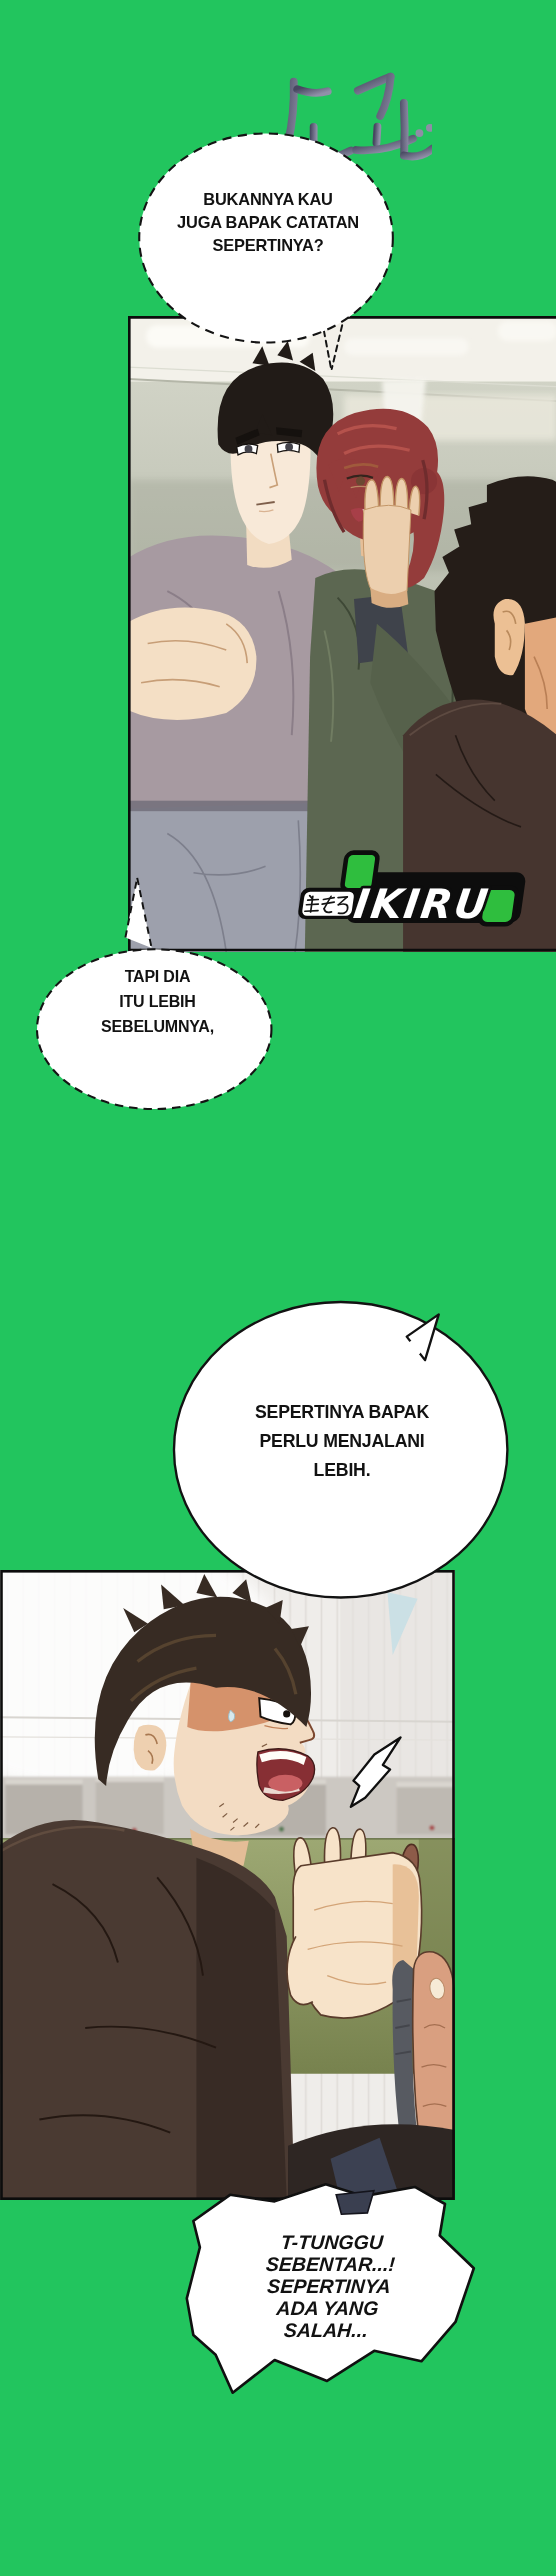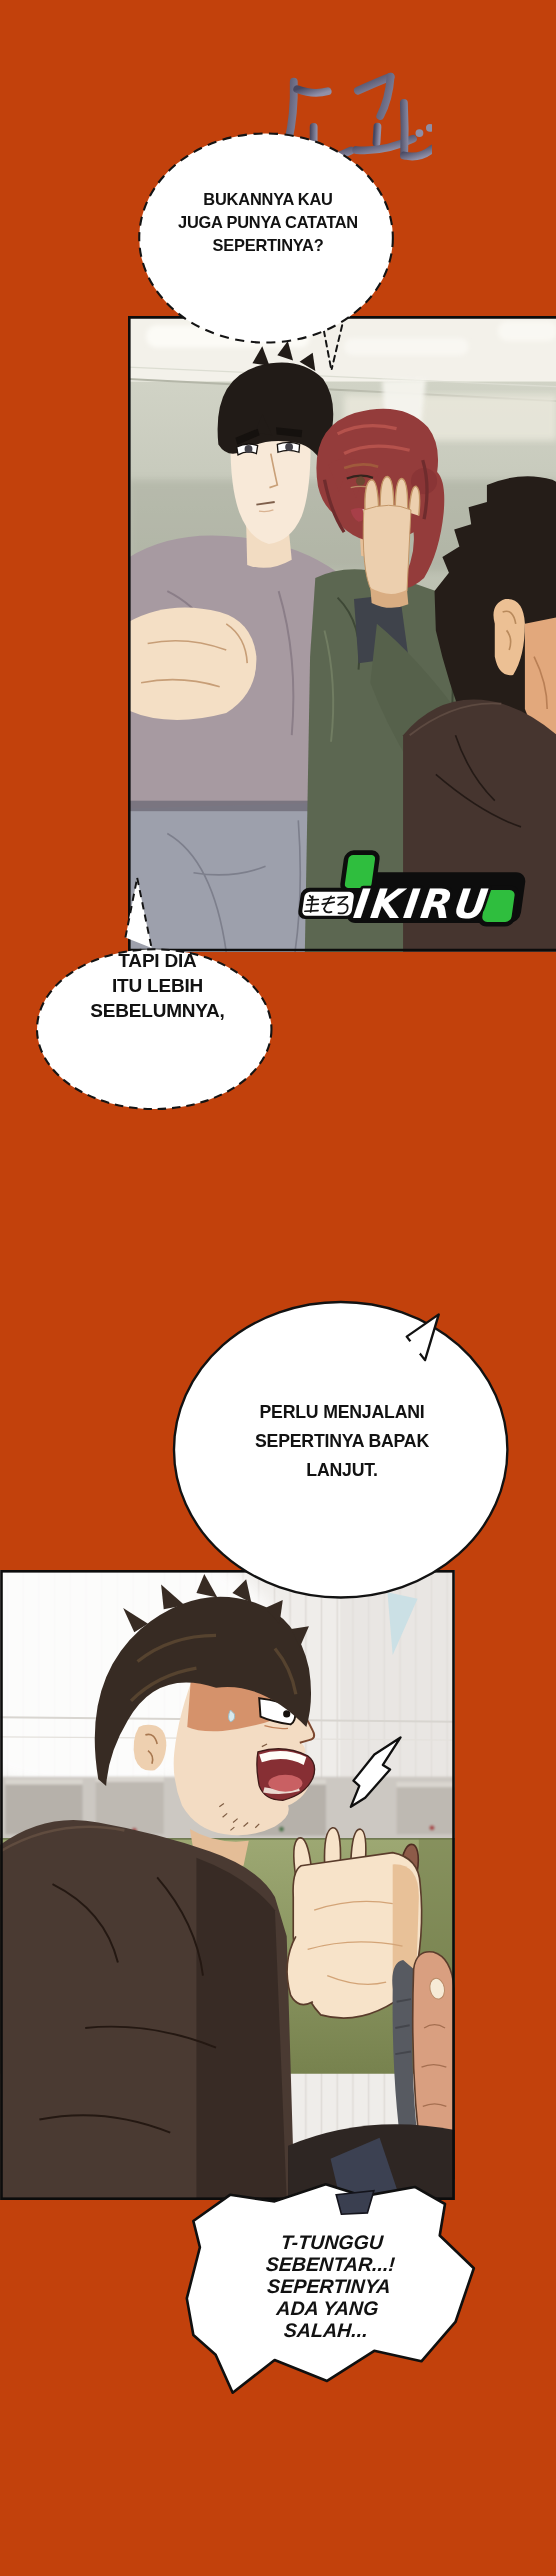--- a/index.html
+++ b/index.html
@@ -3,7 +3,7 @@
 <meta charset="utf-8">
 <style>
   html,body{margin:0;padding:0;background:#ffffff;}
-  .page{position:relative;width:556px;height:2576px;background:#c2410c;overflow:hidden;
+  .page{position:relative;width:556px;height:2576px;background:#22c55e;overflow:hidden;
         font-family:"Liberation Sans",sans-serif;}
   .abs{position:absolute;}
   .bubble{position:absolute;}

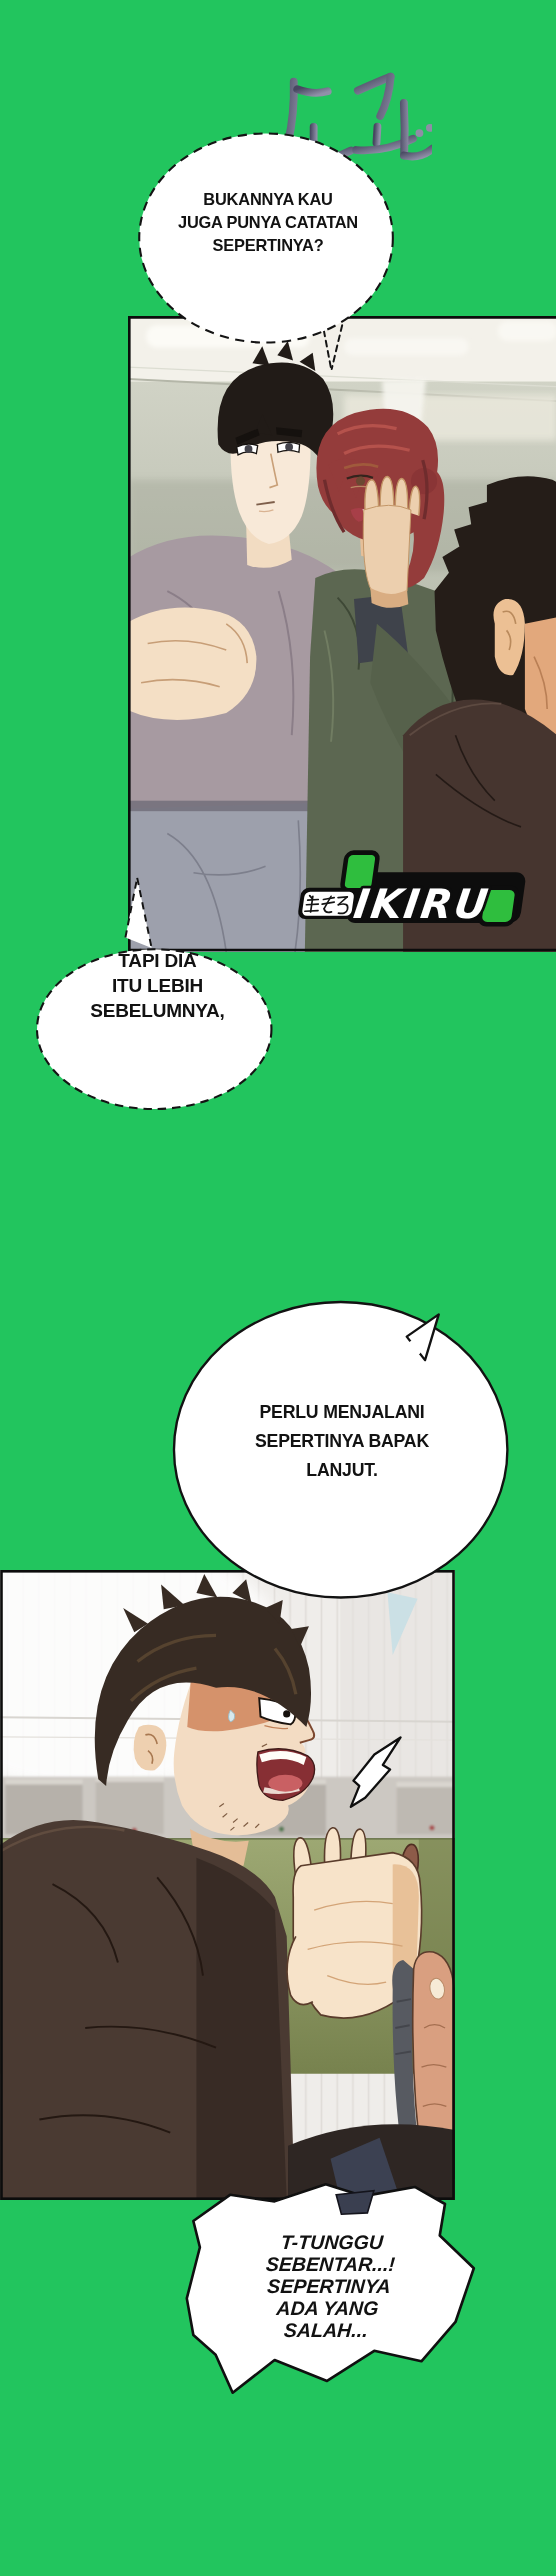--- a/index.html
+++ b/index.html
@@ -154,7 +154,7 @@
     </svg>
     <div class="bt bt1">
       <div>BUKANNYA KAU</div>
-      <div>JUGA PUNYA CATATAN</div>
+      <div>JUGA BAPAK CATATAN</div>
       <div>SEPERTINYA?</div>
     </div>
   </div>

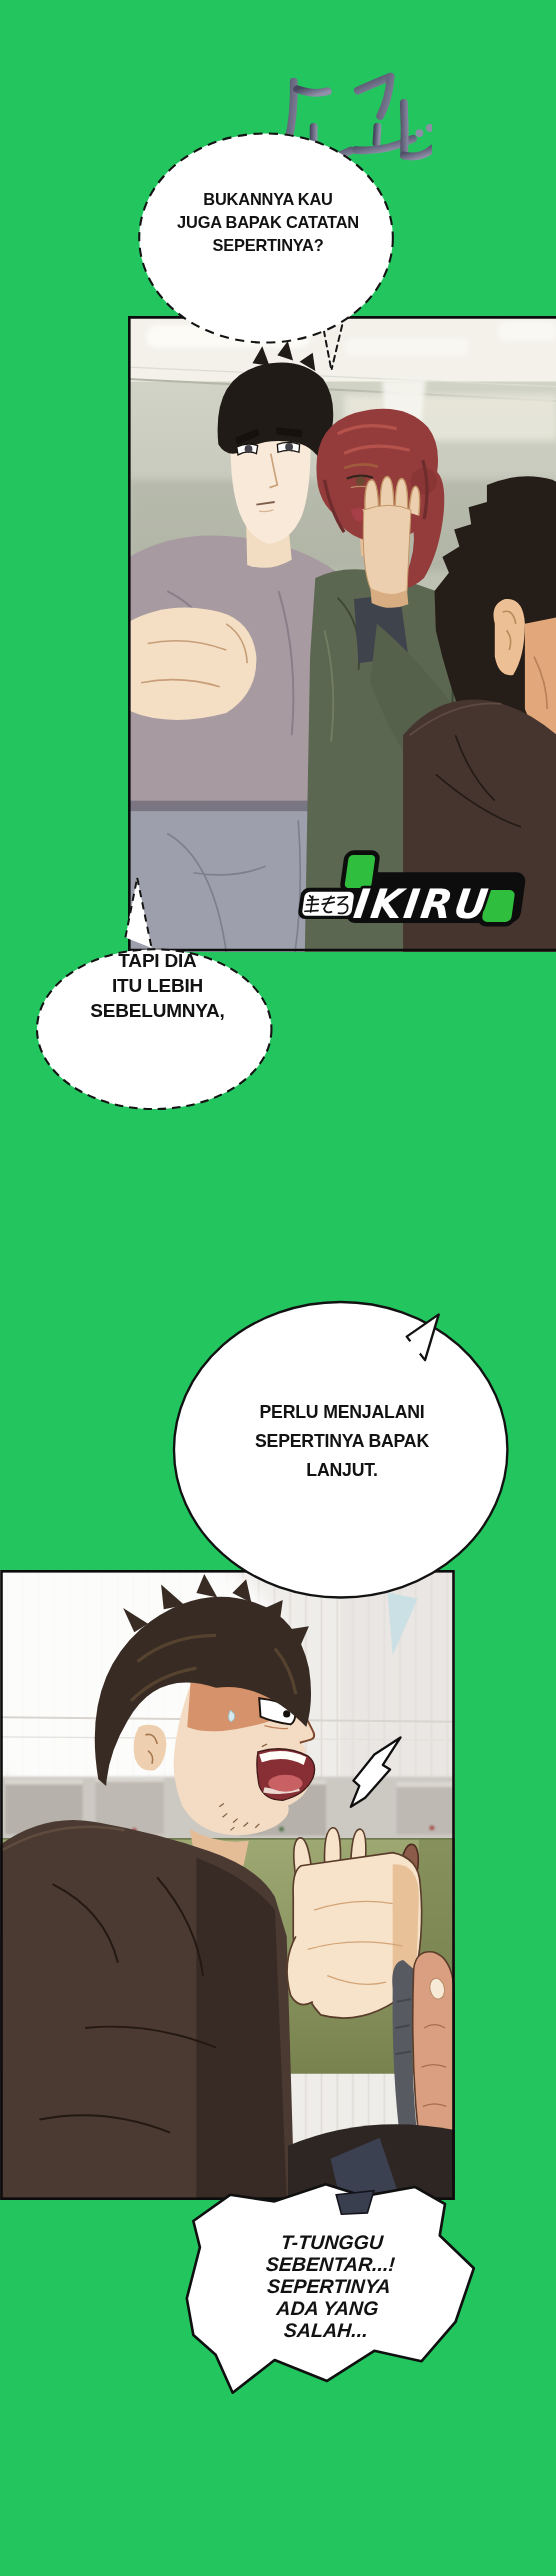--- a/index.html
+++ b/index.html
@@ -12,7 +12,7 @@
       font-family:"Liberation Sans",sans-serif;}
   .bt div{white-space:nowrap;}
   .bt1{top:60px;font-size:16.4px;line-height:23px;letter-spacing:-0.2px;}
-  .bt2{top:76px;font-size:19px;line-height:25px;letter-spacing:-0.2px;}
+  .bt2{top:92px;font-size:16px;line-height:25px;letter-spacing:-0.2px;}
   .bt3{top:98px;font-size:17.7px;line-height:29px;letter-spacing:-0.2px;}
   .bt4{top:52px;font-size:19.6px;line-height:22px;font-style:italic;transform:skewX(-4deg);}
 </style>

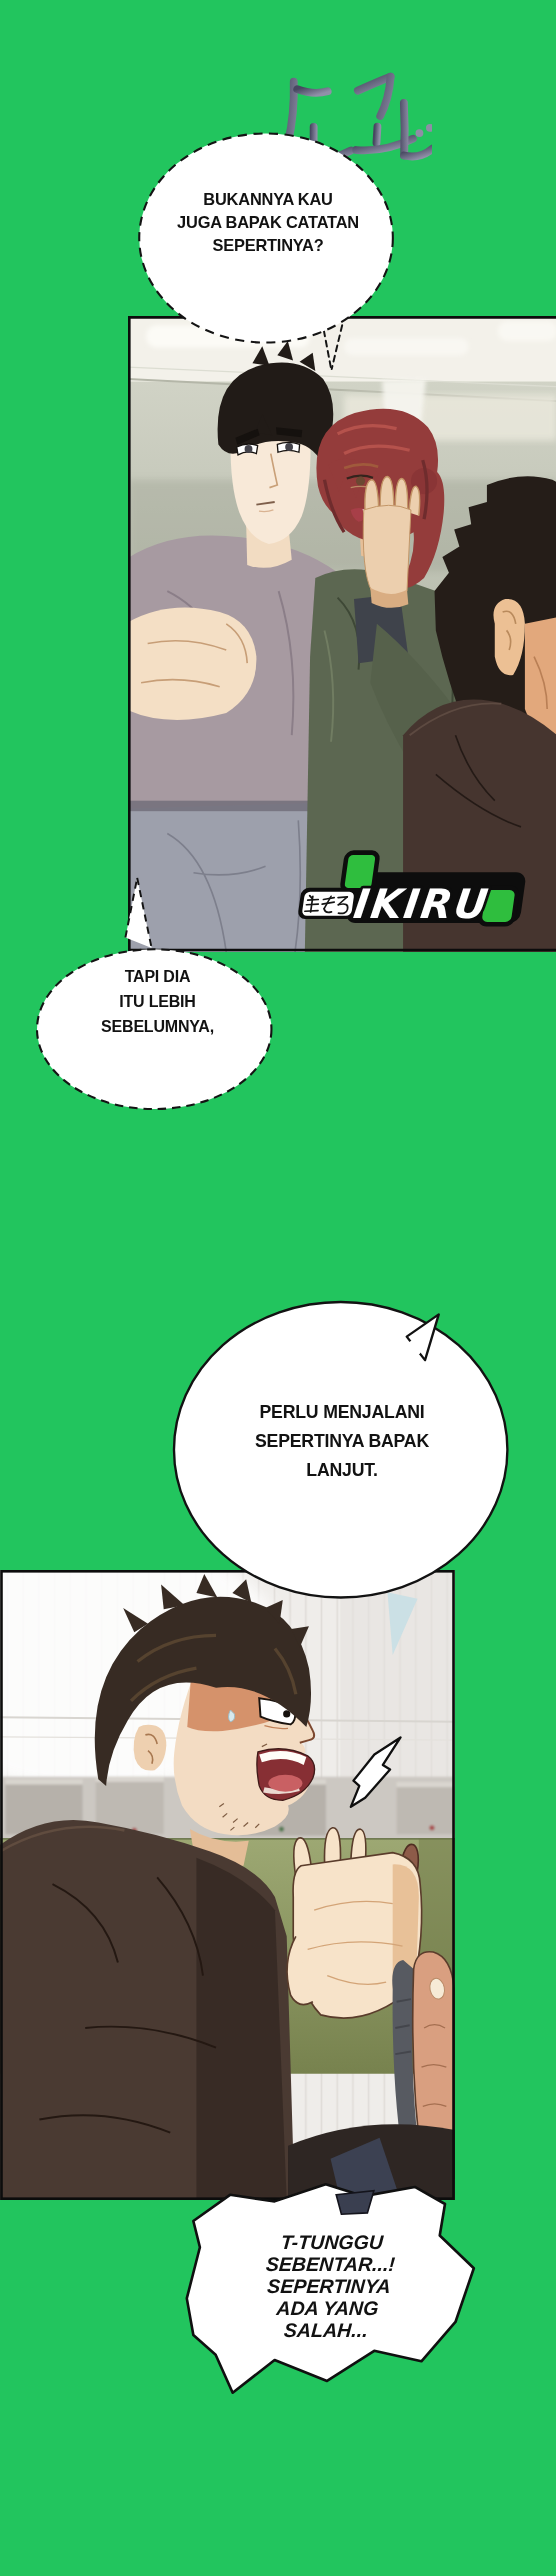--- a/index.html
+++ b/index.html
@@ -315,8 +315,8 @@
       <circle cx="371" cy="73" r="12" fill="#ffffff"></circle>
     </svg>
     <div class="bt bt3">
+      <div>SEPERTINYA BAPAK</div>
       <div>PERLU MENJALANI</div>
-      <div>SEPERTINYA BAPAK</div>
       <div>LANJUT.</div>
     </div>
   </div>

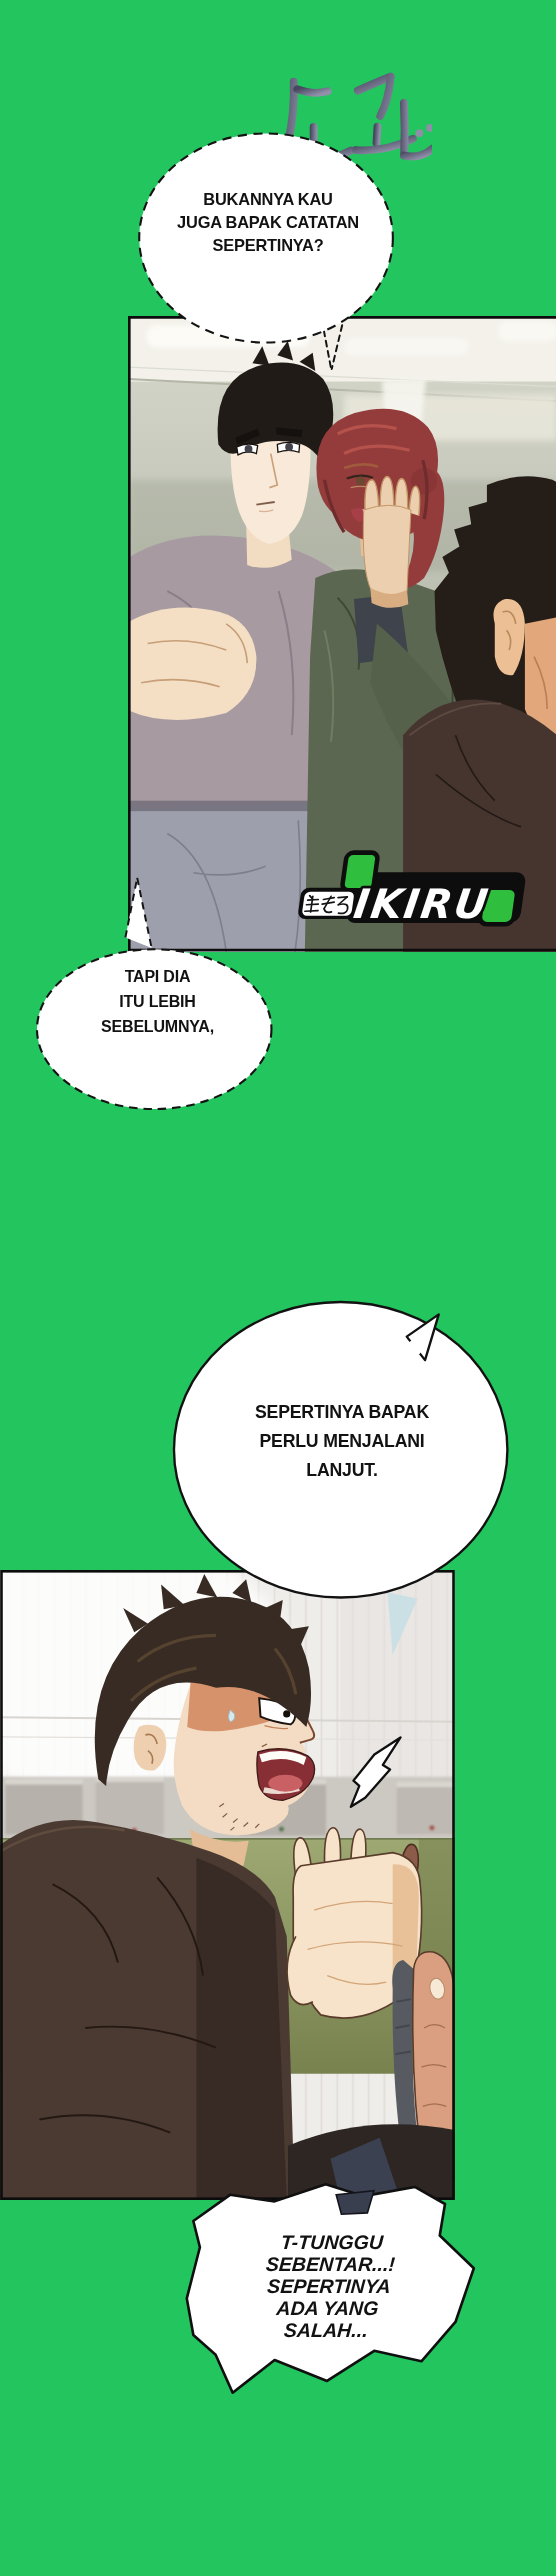--- a/index.html
+++ b/index.html
@@ -317,7 +317,7 @@
     <div class="bt bt3">
       <div>SEPERTINYA BAPAK</div>
       <div>PERLU MENJALANI</div>
-      <div>LANJUT.</div>
+      <div>LEBIH.</div>
     </div>
   </div>
 

